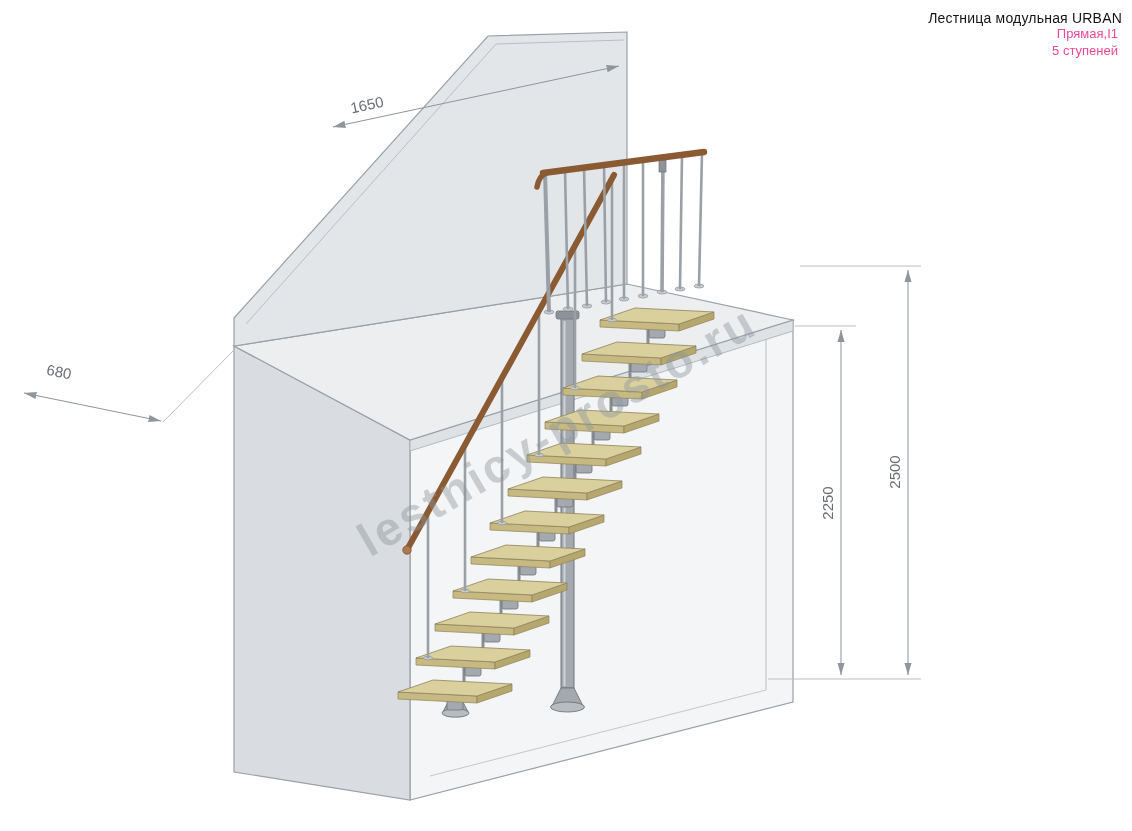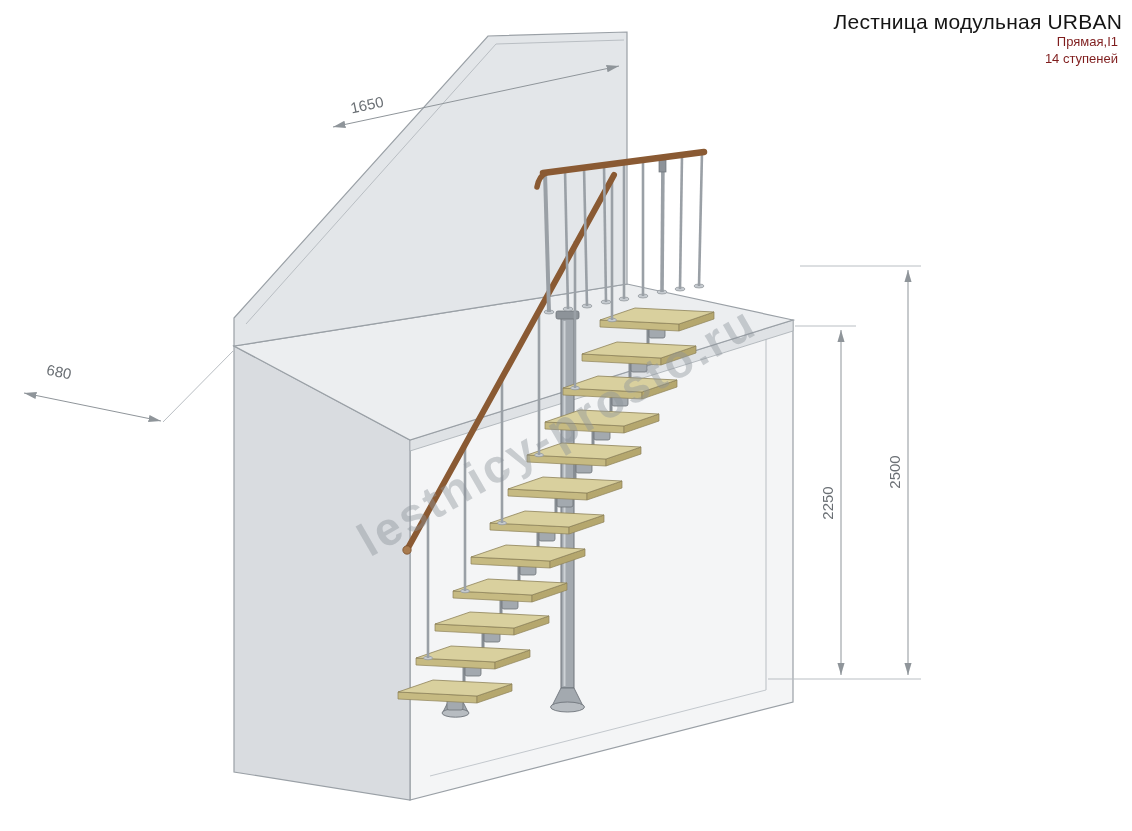--- a/index.html
+++ b/index.html
@@ -11,7 +11,7 @@
   .titleblock{
     position:absolute;top:10px;right:10px;text-align:right;color:#151515;z-index:5;
   }
-  .tb-line1{font-size:21px;letter-spacing:.2px;}
+  .tb-line1{font-size:14px;letter-spacing:.2px;}
   .tb-model{font-size:29px;font-weight:bold;margin:3px 12px 3px 0;}
   .tb-sub{font-size:13px;line-height:1.3;margin-right:4px;color:#7f1d1d;}
   text{font-family:"Liberation Sans","DejaVu Sans",sans-serif;}

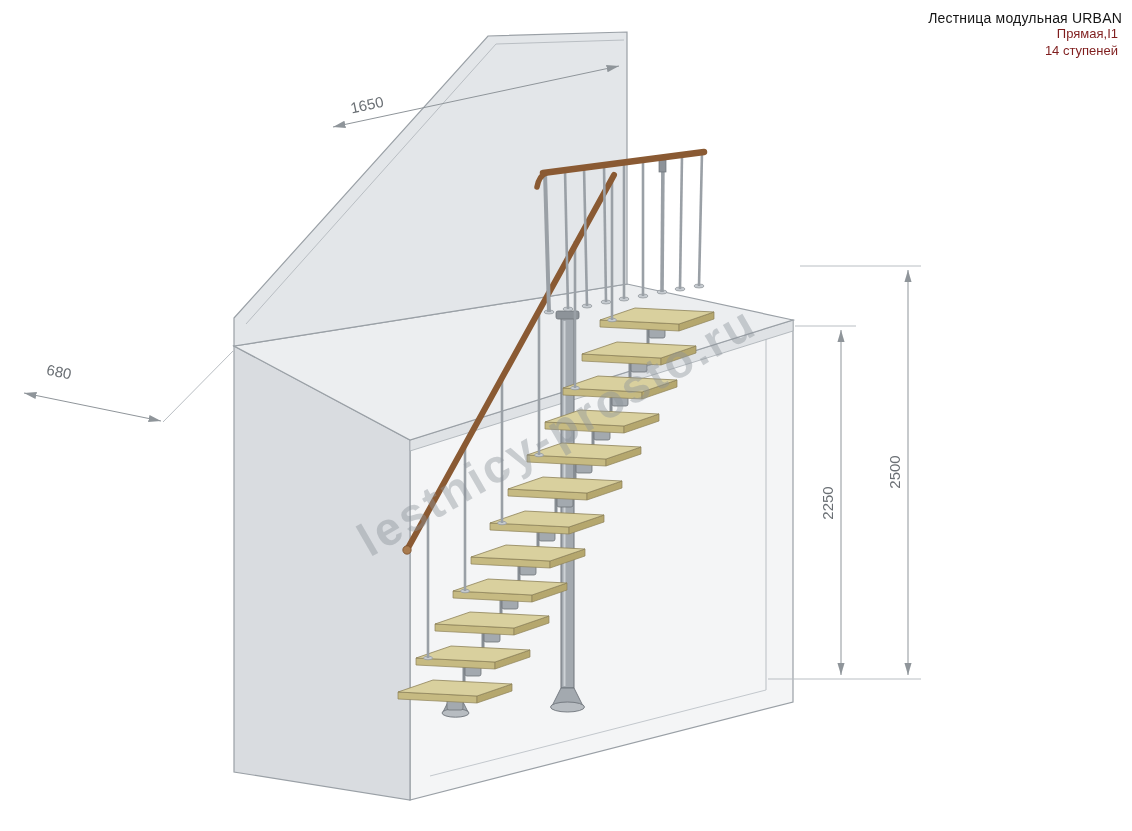--- a/index.html
+++ b/index.html
@@ -13,7 +13,7 @@
   }
   .tb-line1{font-size:14px;letter-spacing:.2px;}
   .tb-model{font-size:29px;font-weight:bold;margin:3px 12px 3px 0;}
-  .tb-sub{font-size:13px;line-height:1.3;margin-right:4px;color:#7f1d1d;}
+  .tb-sub{font-size:13px;line-height:1.3;margin-right:4px;color:#ec4899;}
   text{font-family:"Liberation Sans","DejaVu Sans",sans-serif;}
 </style>
 </head>

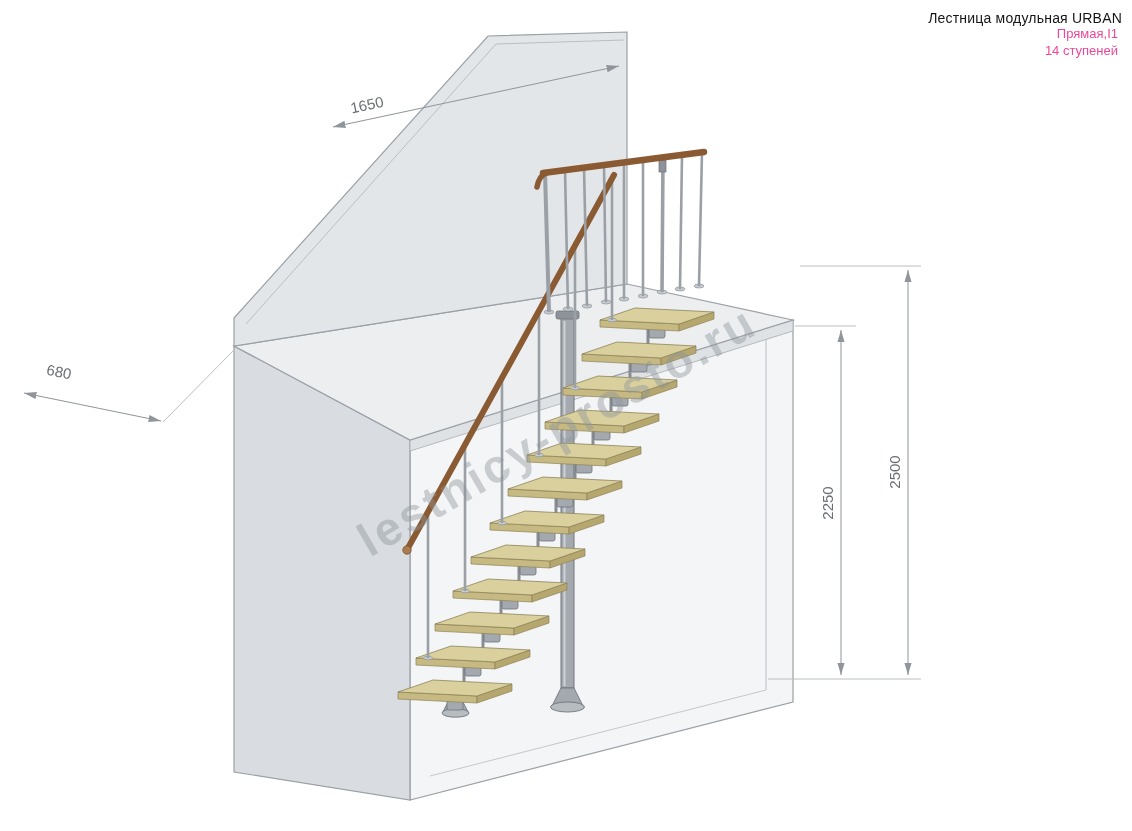--- a/index.html
+++ b/index.html
@@ -174,7 +174,7 @@
   <div class="titleblock">
     <div class="tb-line1">Лестница модульная URBAN</div>
     <div class="tb-sub">Прямая,I1</div>
-    <div class="tb-sub">14 ступеней</div>
+    <div class="tb-sub">5 ступеней</div>
   </div>
 
 </div>

